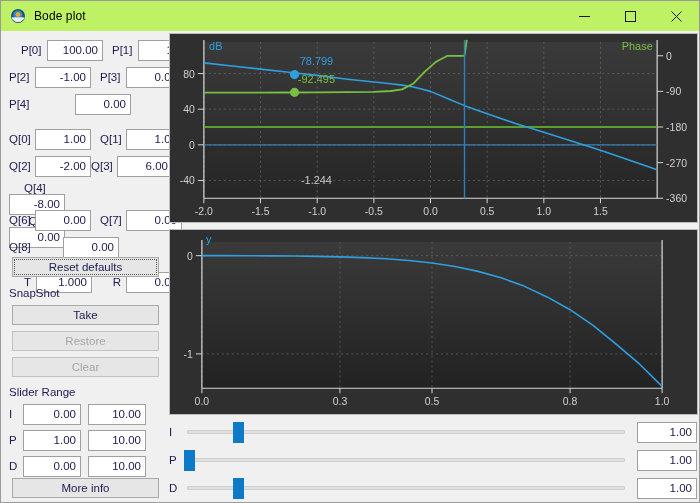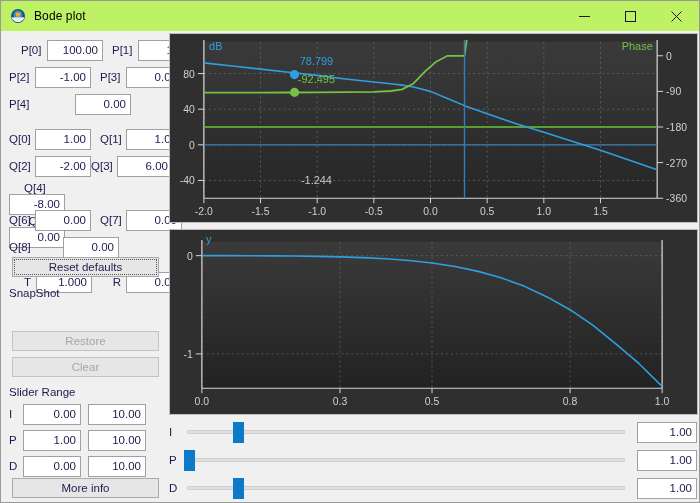--- a/index.html
+++ b/index.html
@@ -206,6 +206,7 @@
     <div class="btn focus" style="position:absolute; left:11px; top:226px; width:147px; height:20px;">Reset defaults</div>
 
     <div class="sectlabel" style="left:8px; top:256px;">SnapShot</div>
+    <div class="btn" style="position:absolute; left:11px; top:274px; width:147px; height:20px;">Take</div>
     <div class="btn disabled" style="position:absolute; left:11px; top:300px; width:147px; height:20px;">Restore</div>
     <div class="btn disabled" style="position:absolute; left:11px; top:326px; width:147px; height:20px;">Clear</div>
 

